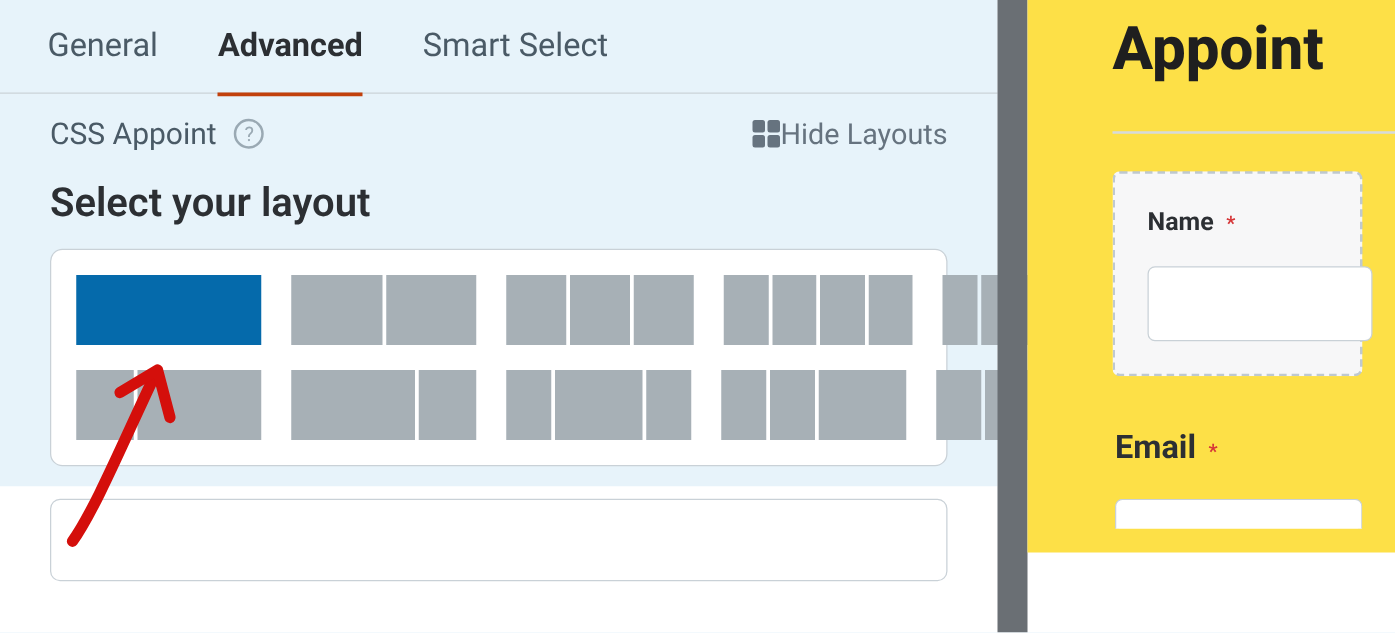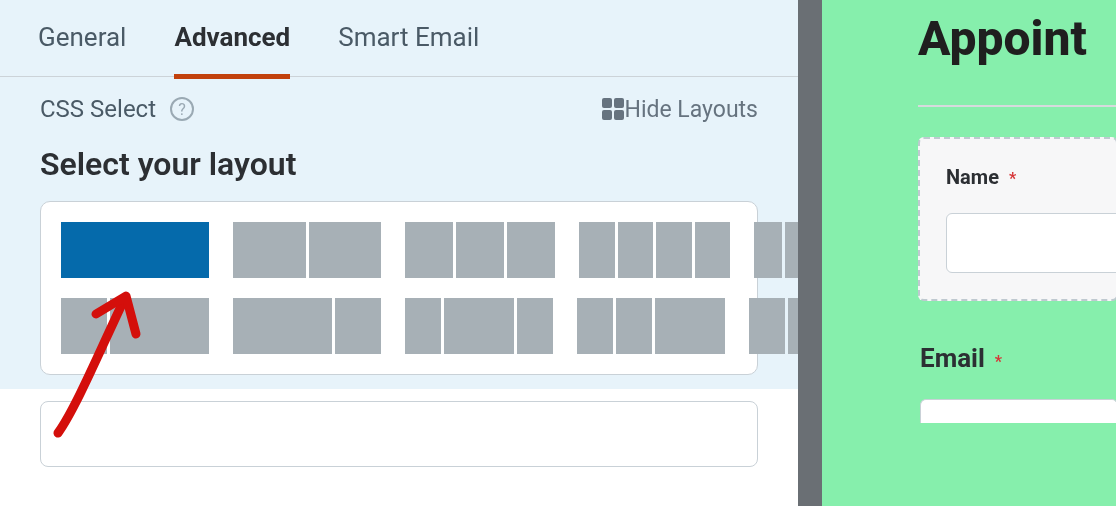--- a/index.html
+++ b/index.html
@@ -30,7 +30,7 @@
   .tab.active {
     color: #2c2f33;
     font-weight: 700;
-    border-bottom: 5px solid #c2410c;
+    border-bottom: 3px solid #c2410c;
     margin-bottom: -3px;
   }
 

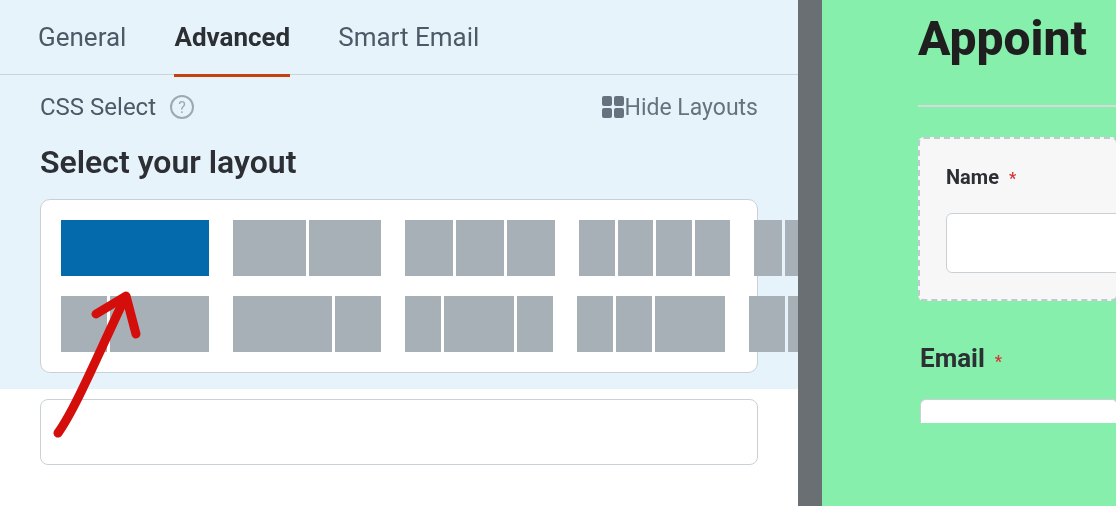--- a/index.html
+++ b/index.html
@@ -220,7 +220,7 @@
   <div class="tabs">
     <div class="tab">General</div>
     <div class="tab active">Advanced</div>
-    <div class="tab">Smart Email</div>
+    <div class="tab">Smart Select</div>
   </div>
 
   <div class="css-row">

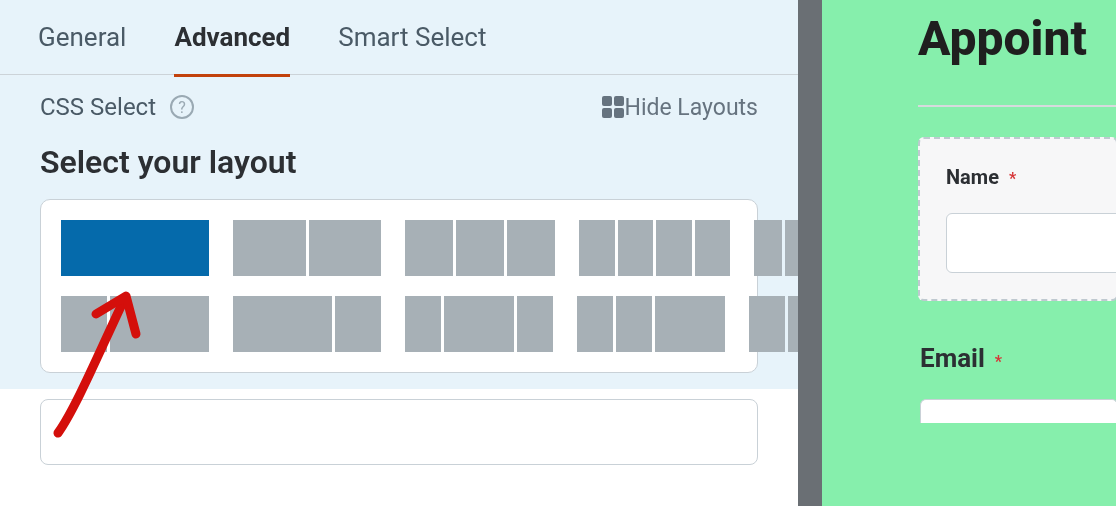--- a/index.html
+++ b/index.html
@@ -149,9 +149,9 @@
   .right-panel {
     position: absolute;
     left: 822px; top: 0;
-    width: 294px; height: 506px;
-    background: #86efac;
-    padding-left: 96px;
+    width: 294px; height: 442px;
+    background: #fde047;
+    padding-left: 68px;
   }
   .form-title {
     font-size: 48px;

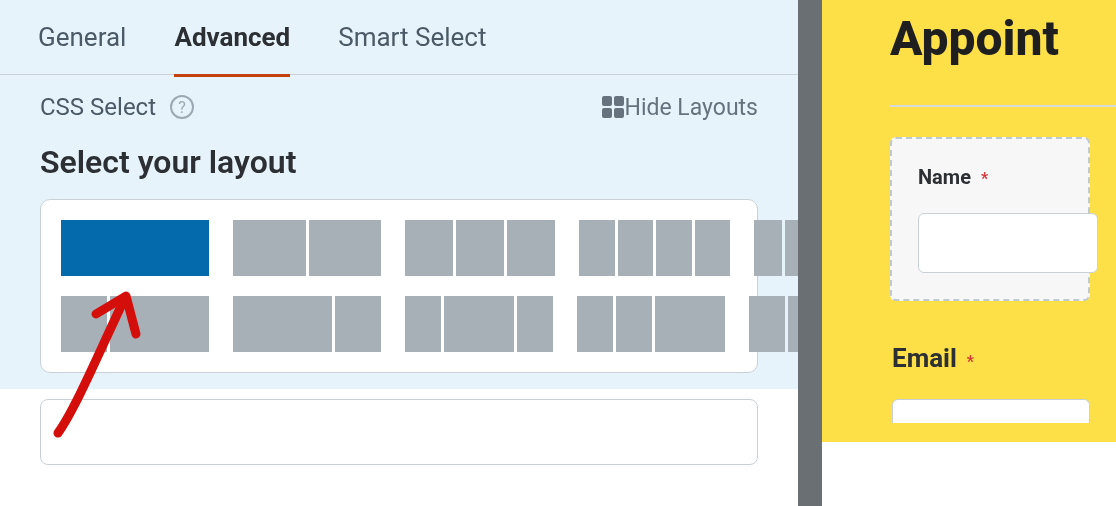--- a/index.html
+++ b/index.html
@@ -225,7 +225,7 @@
 
   <div class="css-row">
     <div class="css-label">
-      <span>CSS Select</span>
+      <span>CSS Appoint</span>
       <span class="help-icon">?</span>
     </div>
     <div class="hide-layouts">

